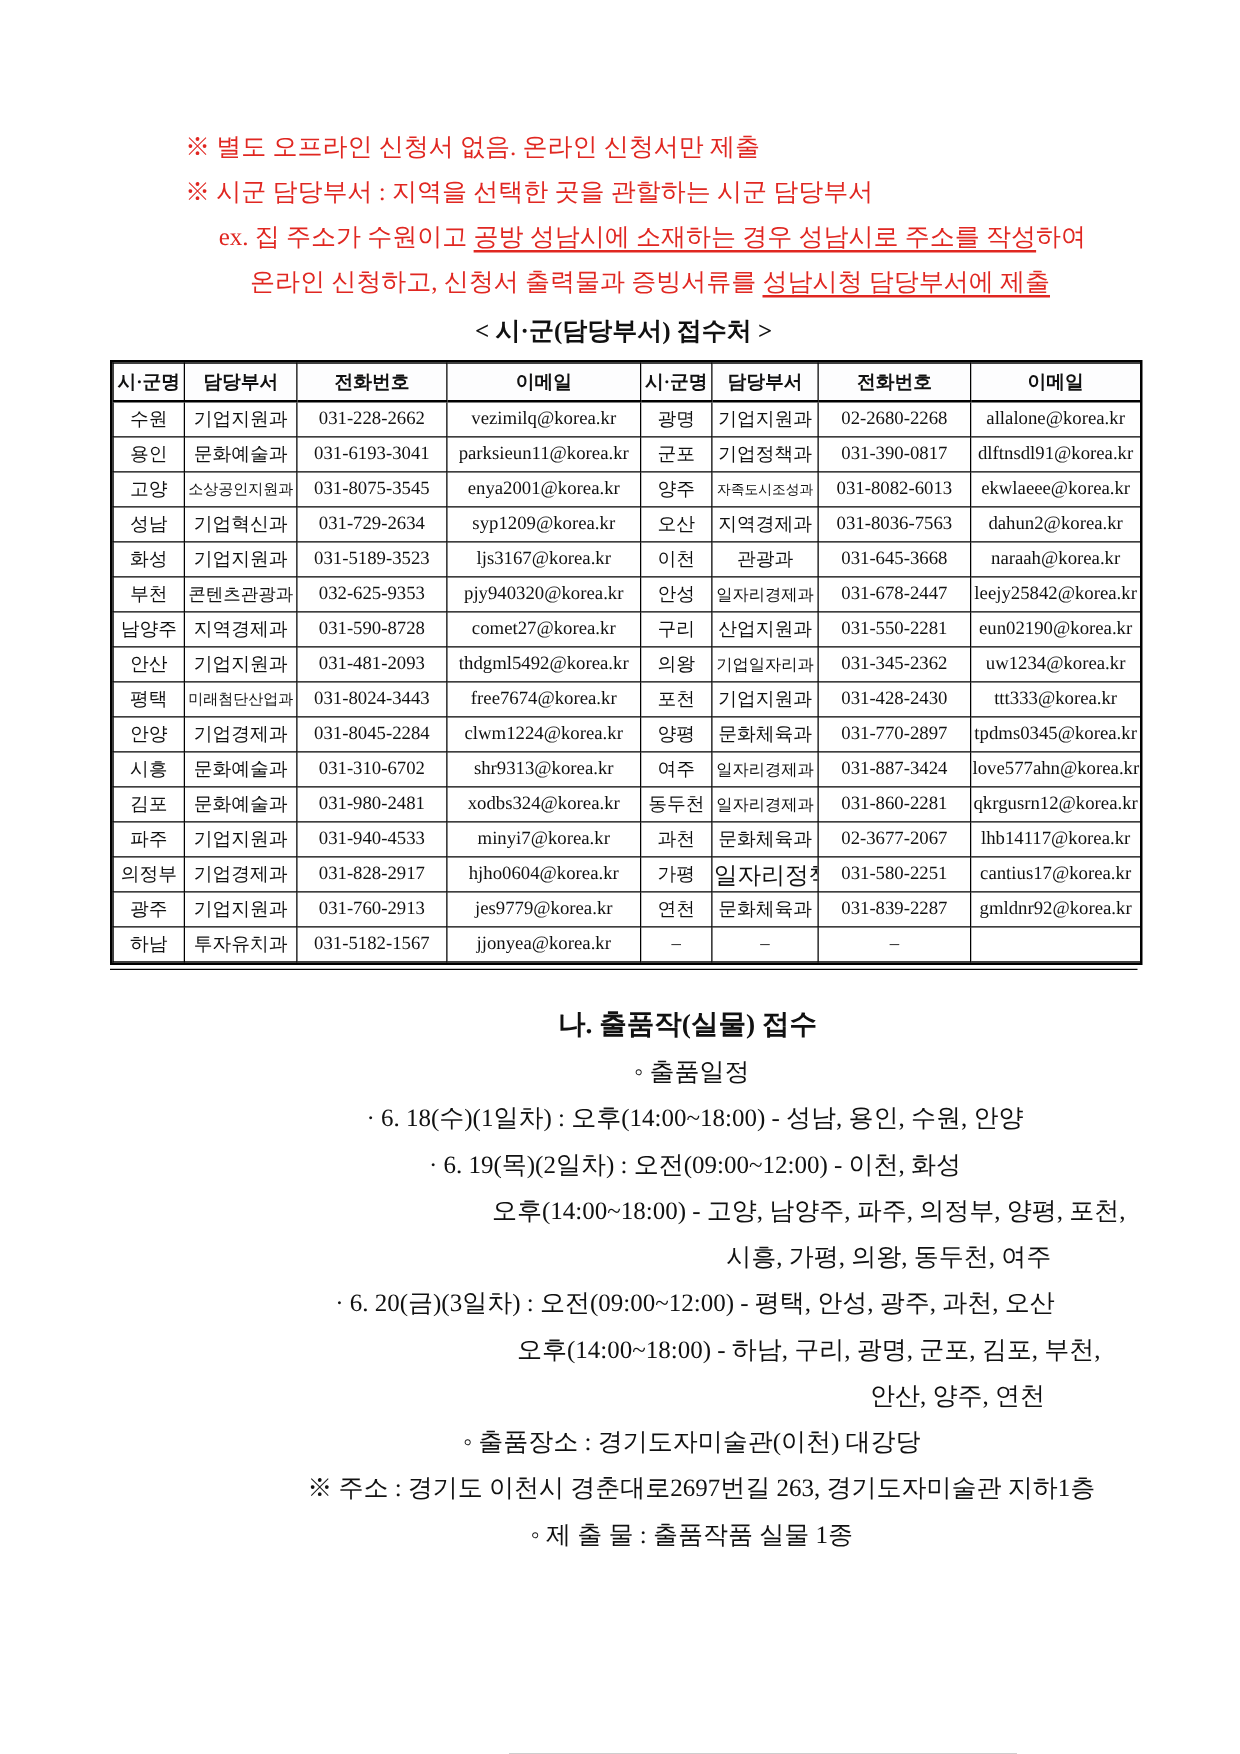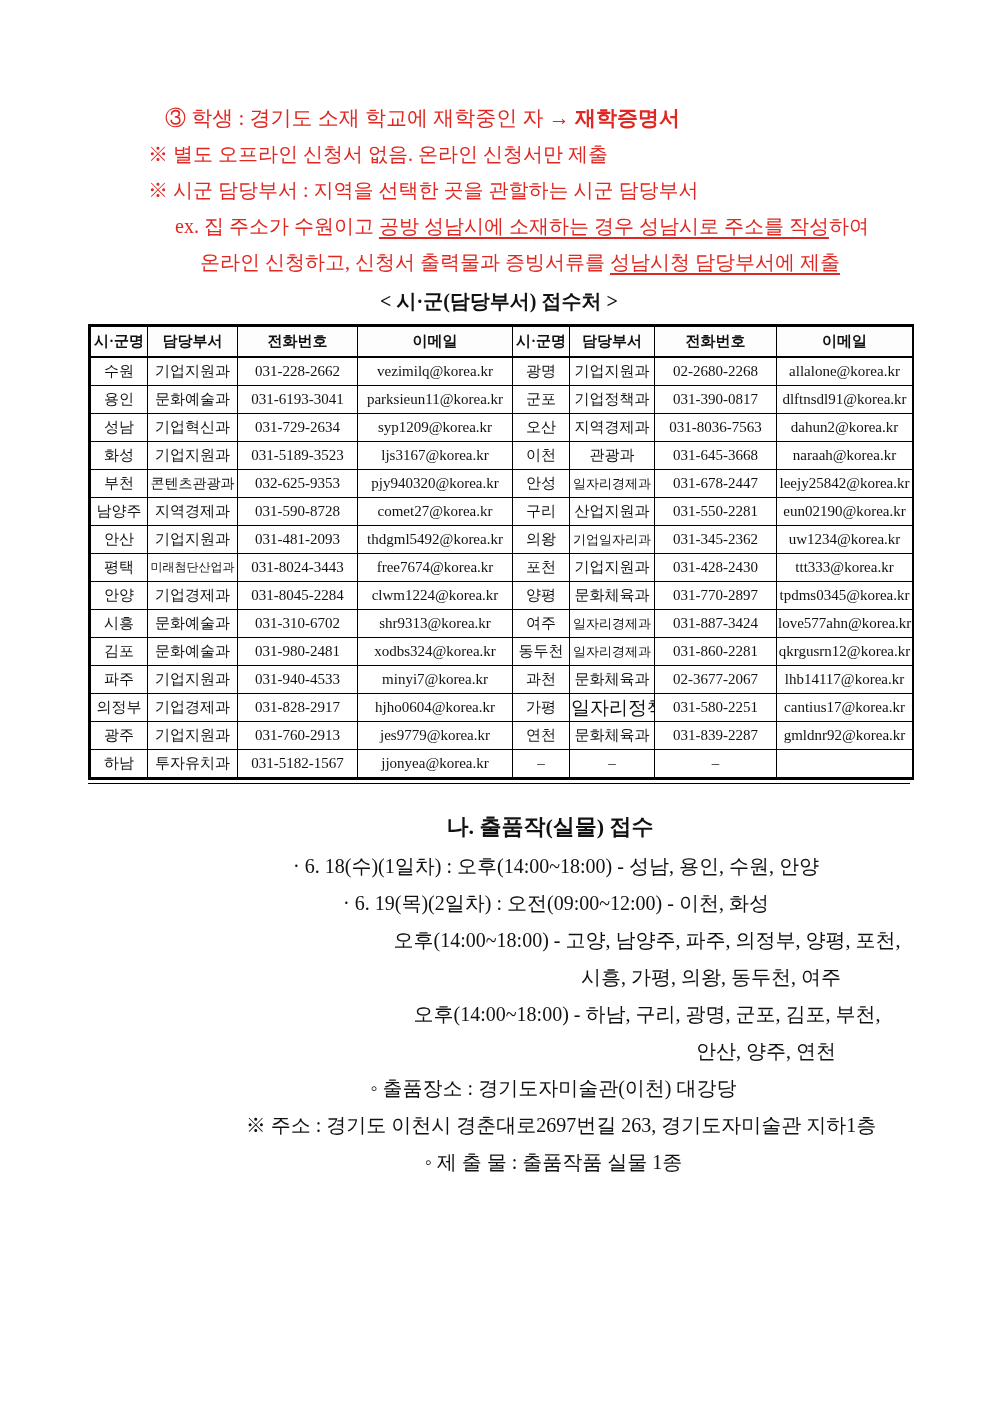--- a/index.html
+++ b/index.html
@@ -57,7 +57,6 @@
   <div class="content">
 
     <div class="intro">
-      <p class="l1"><span>③ 학생 : 경기도 소재 학교에 재학중인 자 → </span><b>재학증명서</b></p>
       <p class="l2">※ 별도 오프라인 신청서 없음. 온라인 신청서만 제출</p>
       <p class="l3">※ 시군 담당부서 : 지역을 선택한 곳을 관할하는 시군 담당부서</p>
       <p class="l4"><span>ex. 집 주소가 수원이고 </span><span class="u">공방 성남시에 소재하는 경우 성남시로 주소를 작성</span><span>하여</span></p>

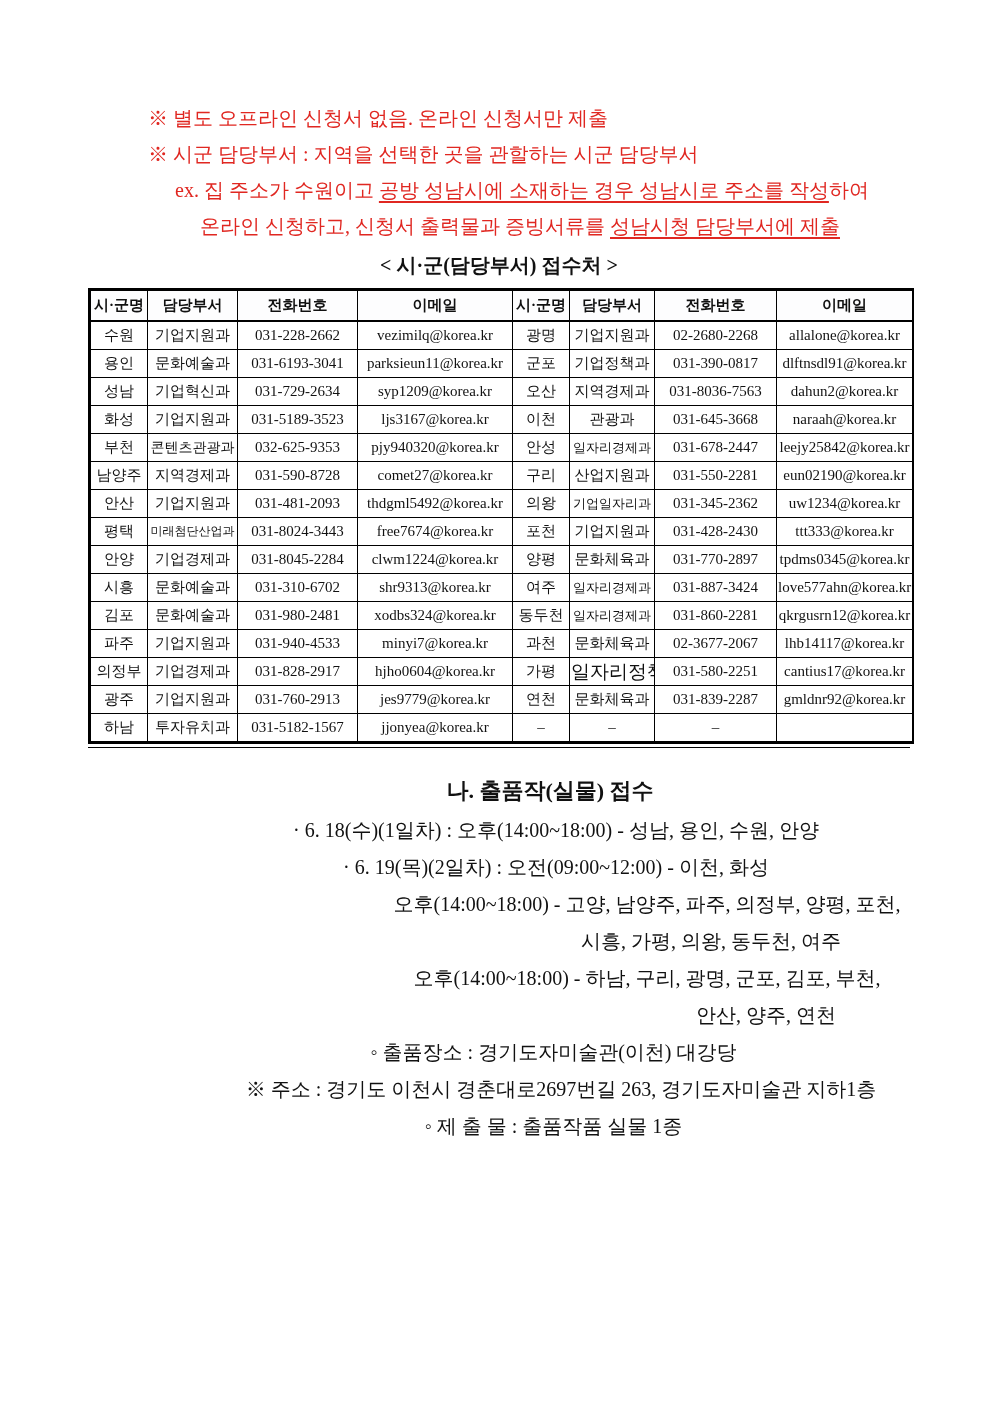--- a/index.html
+++ b/index.html
@@ -111,6 +111,16 @@
           <td>dlftnsdl91@korea.kr</td>
         </tr>
             <tr>
+          <td>고양</td>
+          <td style="font-size: 12px;">소상공인지원과</td>
+          <td>031-8075-3545</td>
+          <td>enya2001@korea.kr</td>
+          <td>양주</td>
+          <td style="font-size: 11px;">자족도시조성과</td>
+          <td>031-8082-6013</td>
+          <td>ekwlaeee@korea.kr</td>
+        </tr>
+            <tr>
           <td>성남</td>
           <td>기업혁신과</td>
           <td>031-729-2634</td>

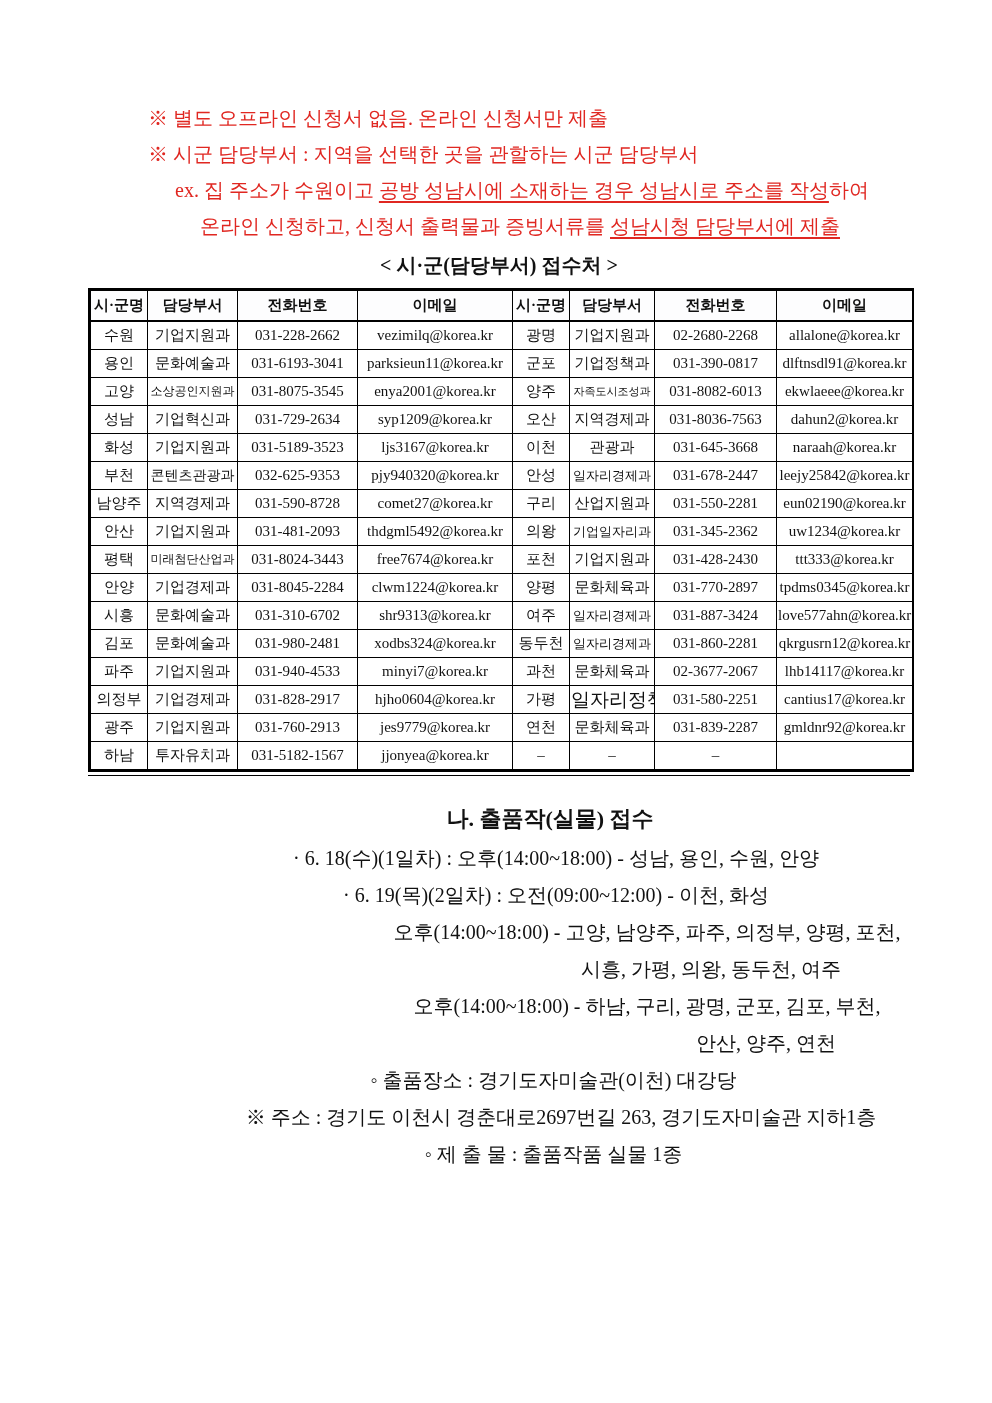--- a/index.html
+++ b/index.html
@@ -258,6 +258,7 @@
 
     <div class="bottom">
       <p class="heading">나. 출품작(실물) 접수</p>
+      <p class="b1">◦  출품일정</p>
       <p class="day">· 6. 18(수)(1일차) : 오후(14:00~18:00) -  성남, 용인, 수원, 안양</p>
       <p class="day">· 6. 19(목)(2일차) : 오전(09:00~12:00) - 이천, 화성</p>
       <p class="cont1">오후(14:00~18:00) - 고양, 남양주, 파주, 의정부, 양평, 포천,</p>

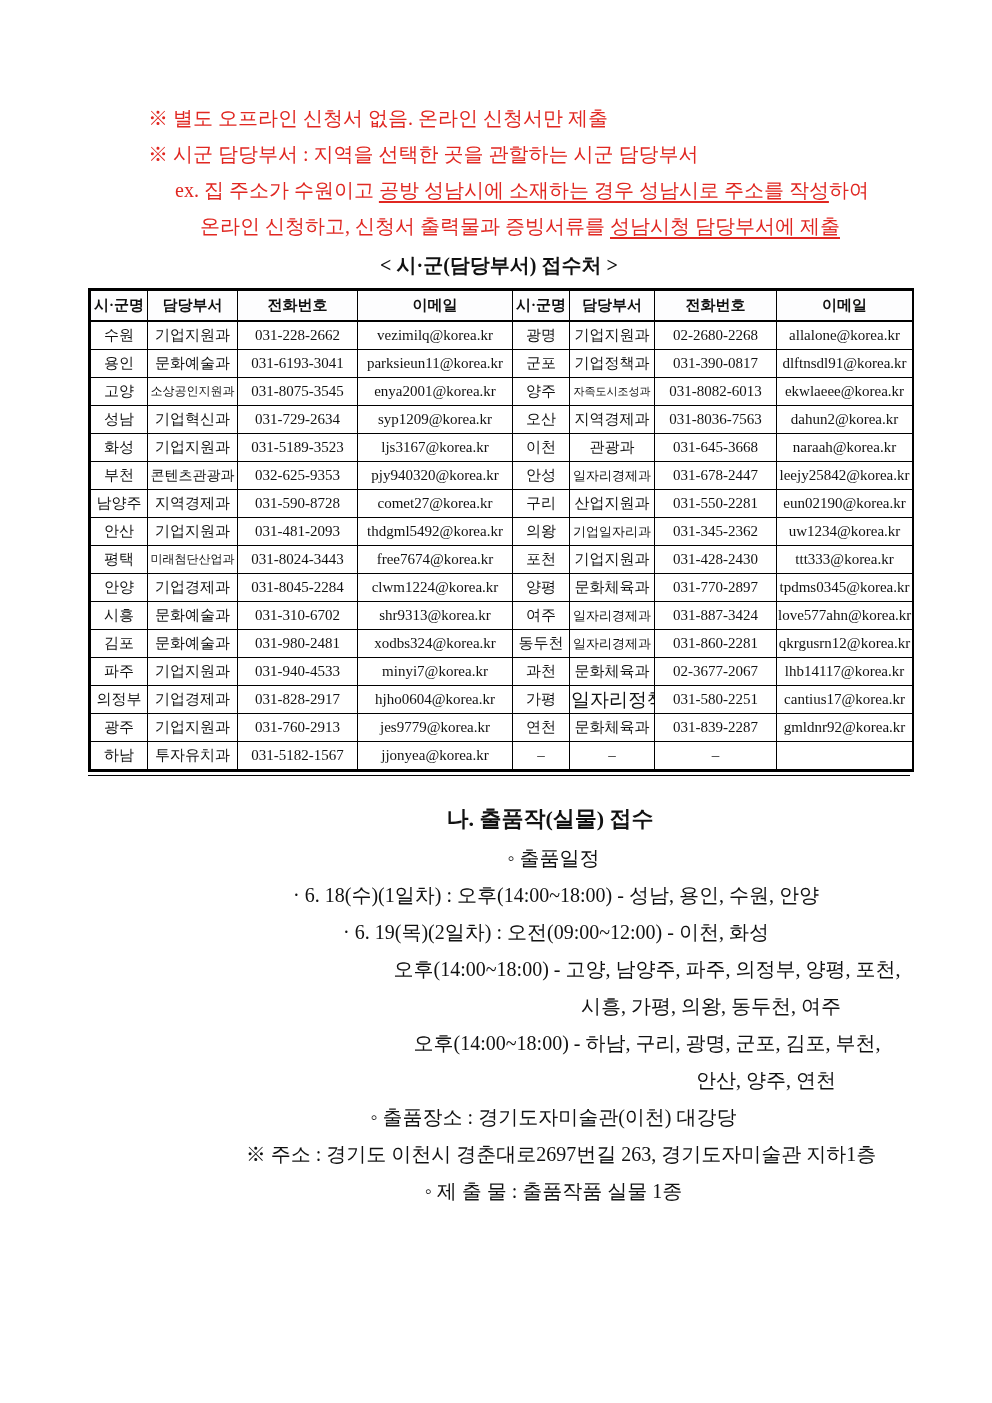--- a/index.html
+++ b/index.html
@@ -263,6 +263,7 @@
       <p class="day">· 6. 19(목)(2일차) : 오전(09:00~12:00) - 이천, 화성</p>
       <p class="cont1">오후(14:00~18:00) - 고양, 남양주, 파주, 의정부, 양평, 포천,</p>
       <p class="cont2a">시흥, 가평, 의왕, 동두천, 여주</p>
+      <p class="day">· 6. 20(금)(3일차) : 오전(09:00~12:00) - 평택, 안성, 광주, 과천, 오산</p>
       <p class="cont1">오후(14:00~18:00) - 하남, 구리, 광명, 군포, 김포, 부천,</p>
       <p class="cont2b">안산, 양주, 연천</p>
       <p class="b1">◦  출품장소 : 경기도자미술관(이천) 대강당</p>

